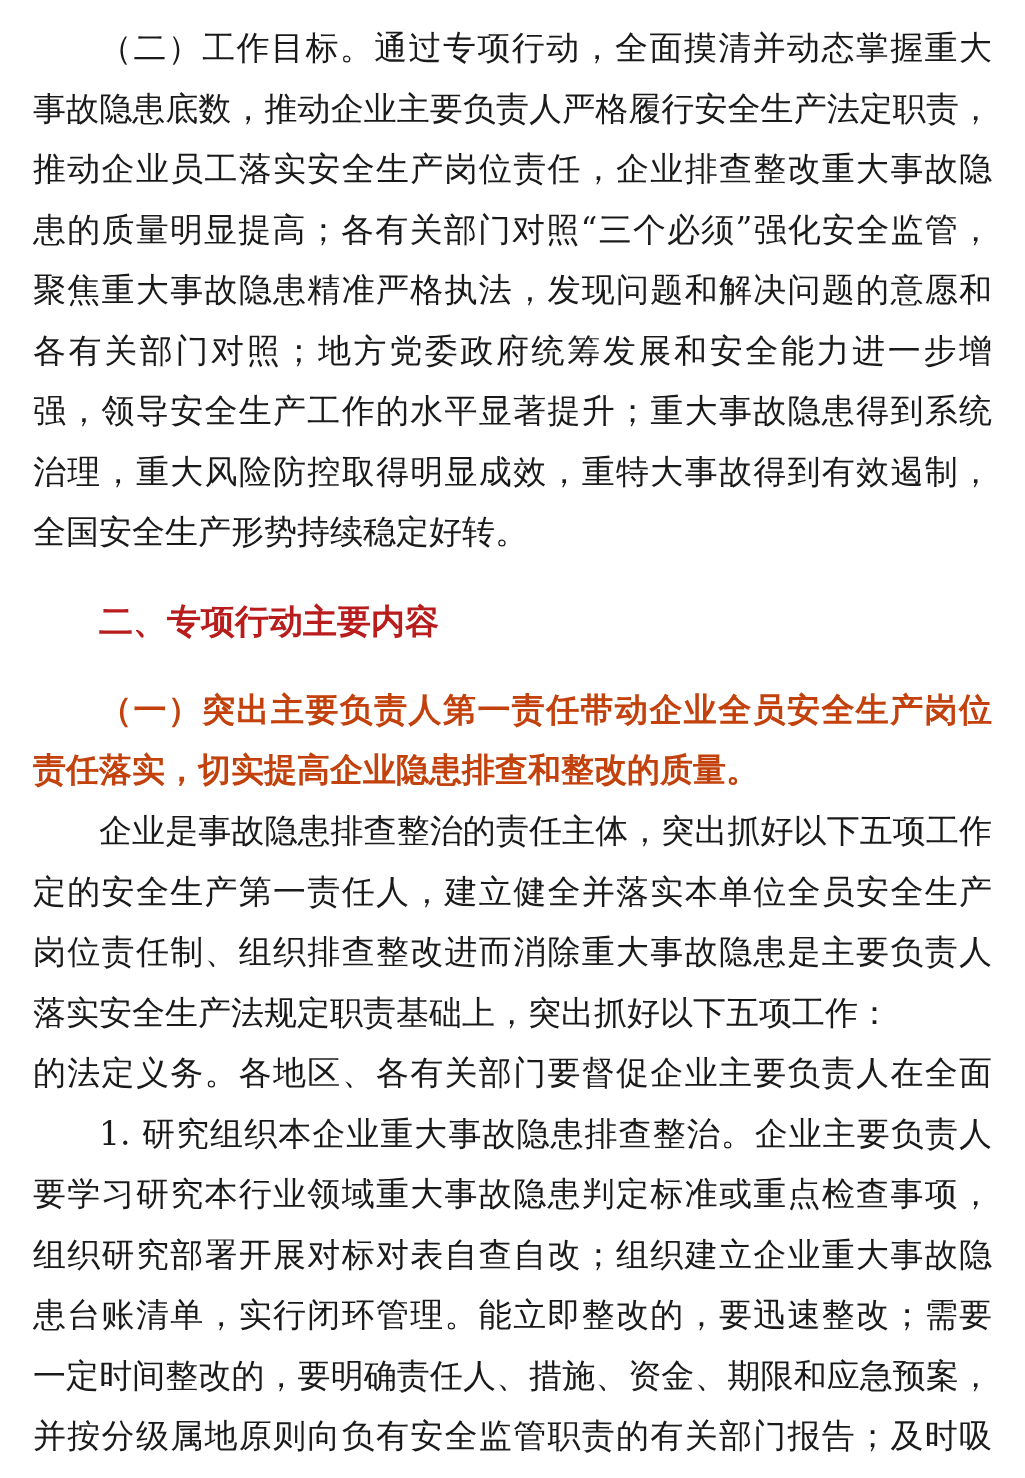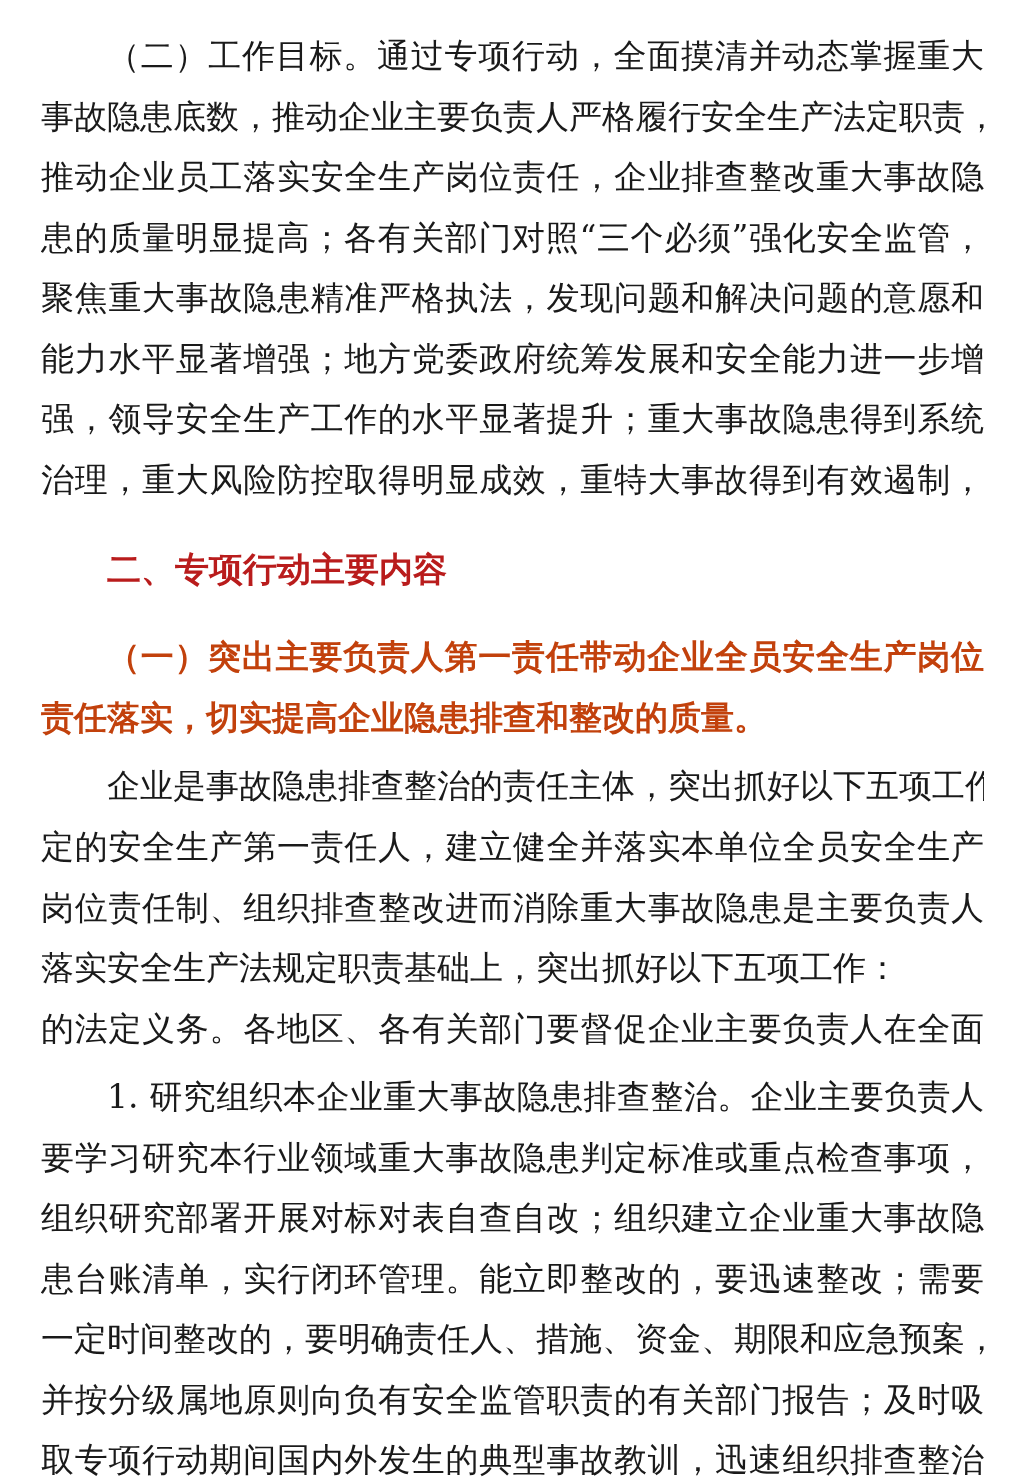--- a/index.html
+++ b/index.html
@@ -20,7 +20,7 @@
     background: #ffffff;
   }
   .para {
-    margin: 8px;
+    margin: 0;
     padding: 0;
   }
   .line {

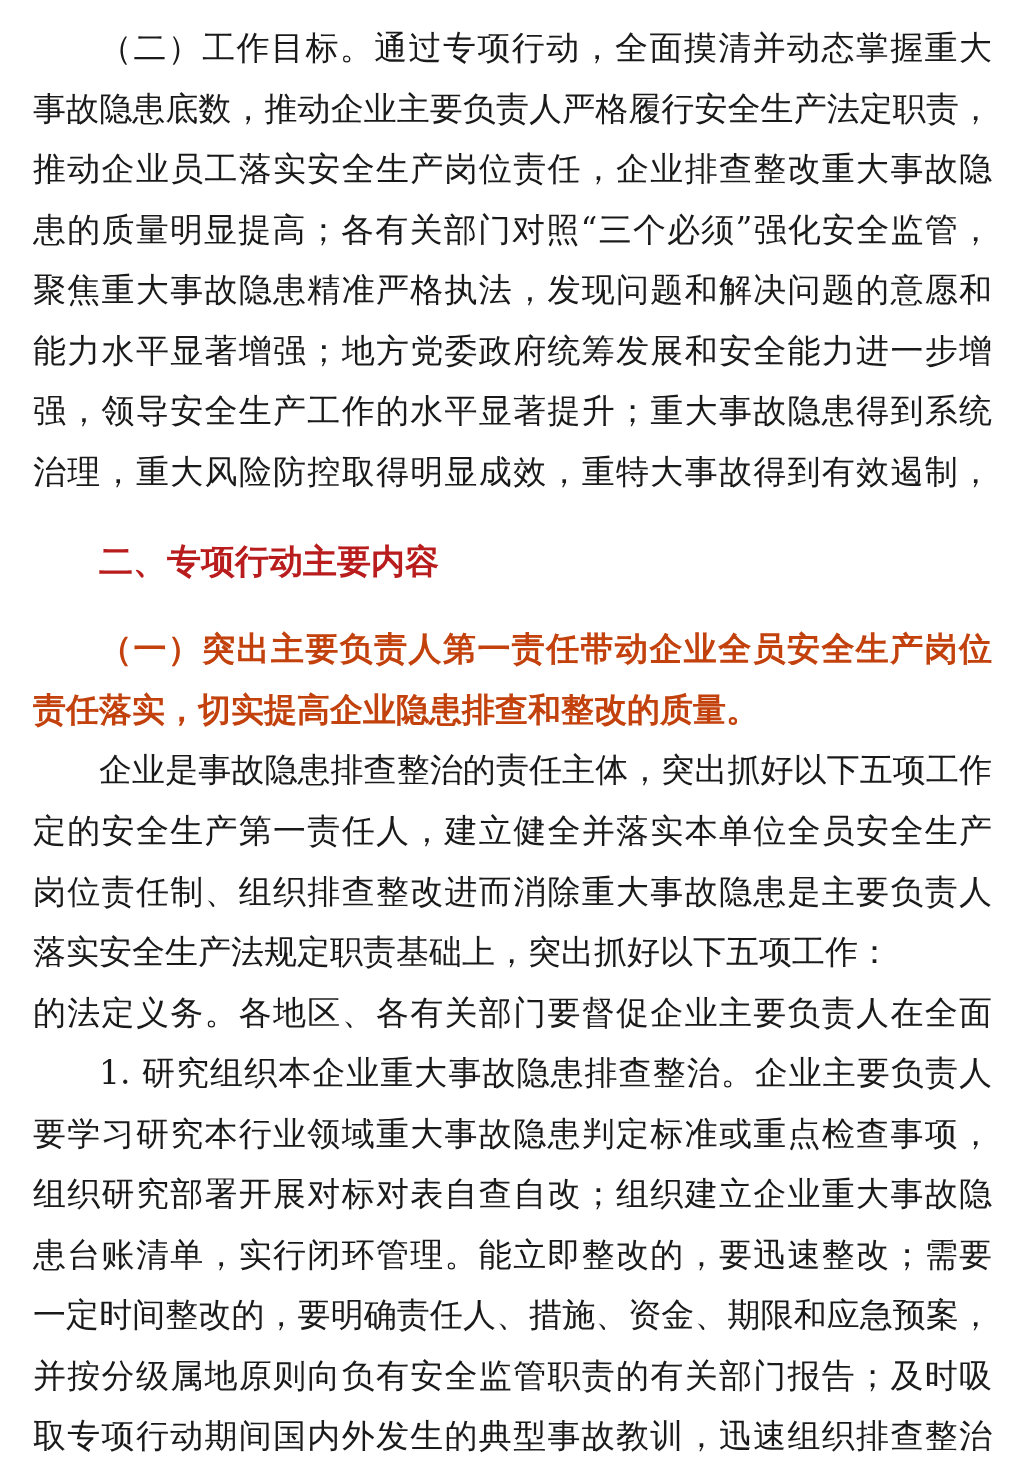--- a/index.html
+++ b/index.html
@@ -64,7 +64,7 @@
     <div class="line">推动企业员工落实安全生产岗位责任，企业排查整改重大事故隐</div>
     <div class="line">患的质量明显提高；各有关部门对照“三个必须”强化安全监管，</div>
     <div class="line">聚焦重大事故隐患精准严格执法，发现问题和解决问题的意愿和</div>
-    <div class="line">能力水平显著增强；地方党委政府统筹发展和安全能力进一步增</div>
+    <div class="line">各有关部门对照；地方党委政府统筹发展和安全能力进一步增</div>
     <div class="line">强，领导安全生产工作的水平显著提升；重大事故隐患得到系统</div>
     <div class="line">治理，重大风险防控取得明显成效，重特大事故得到有效遏制，</div>
   </section>

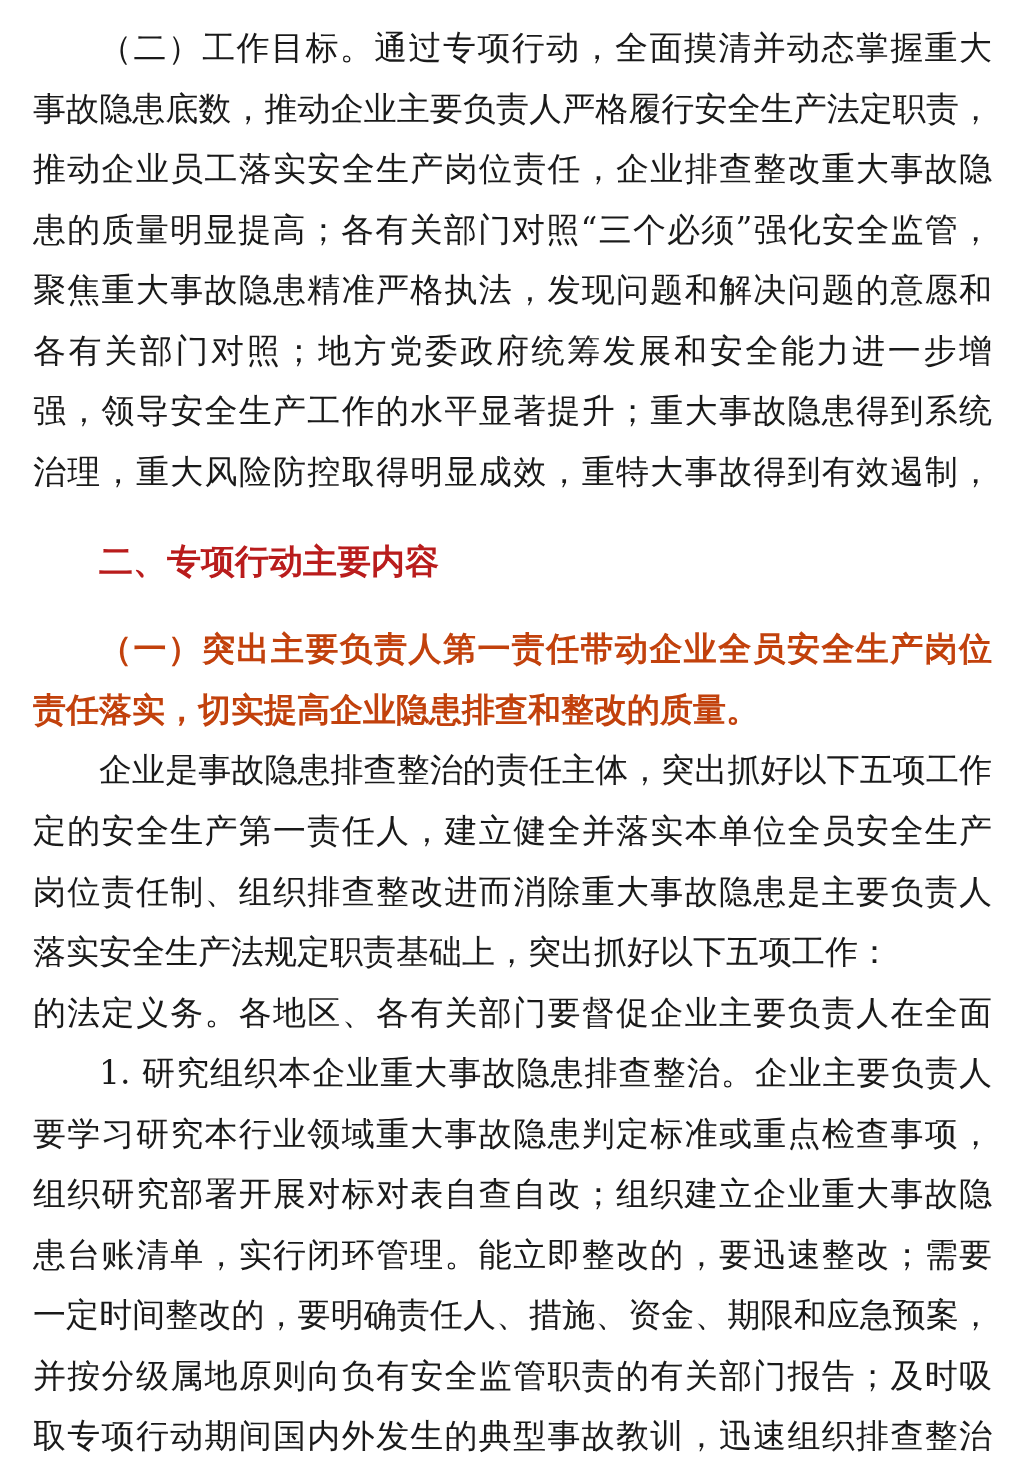--- a/index.html
+++ b/index.html
@@ -67,6 +67,7 @@
     <div class="line">各有关部门对照；地方党委政府统筹发展和安全能力进一步增</div>
     <div class="line">强，领导安全生产工作的水平显著提升；重大事故隐患得到系统</div>
     <div class="line">治理，重大风险防控取得明显成效，重特大事故得到有效遏制，</div>
+    <div class="line short">全国安全生产形势持续稳定好转。</div>
   </section>
 
   <section class="para">

